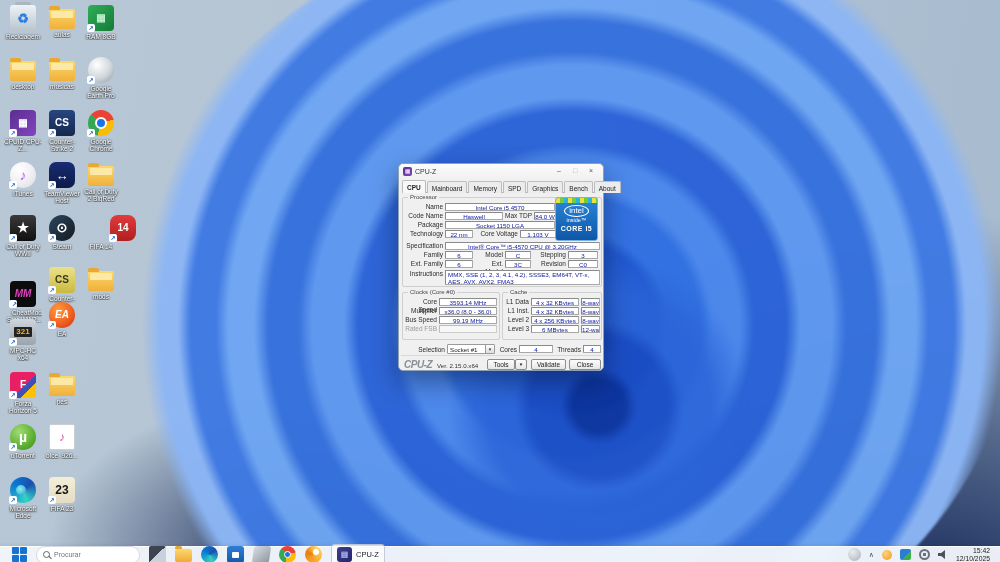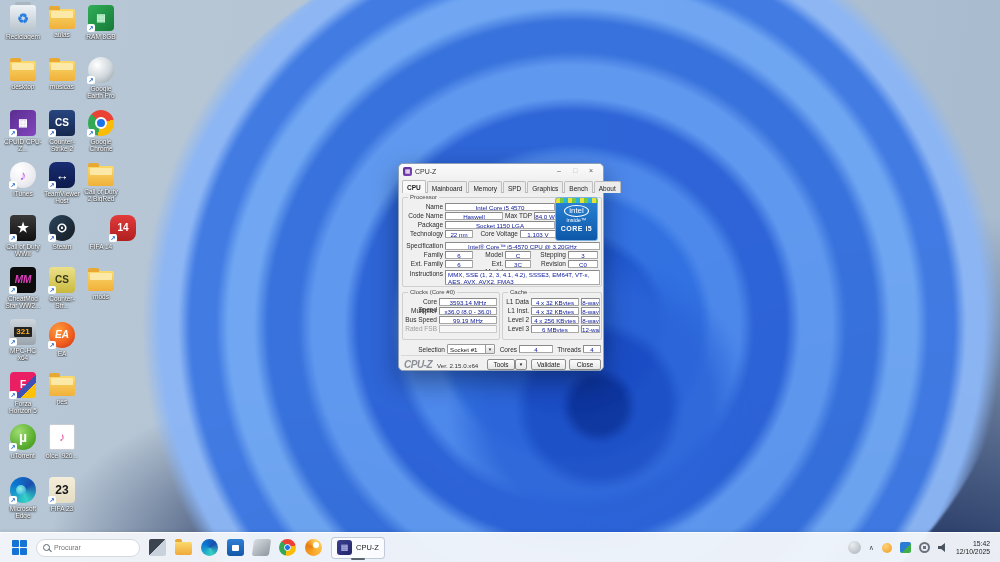--- a/index.html
+++ b/index.html
@@ -254,7 +254,7 @@
       </div>
       <div class="di-label">FIFA 14</div>
     </div>
-      <div class="di" style="left: 4px; top: 267px;">
+      <div class="di" style="left: 4px; top: 281px; text-align: right;">
       <div class="di-box ic-mm">
         <span class="di-glyph">MM</span>
         <span class="di-arrow">↗</span>

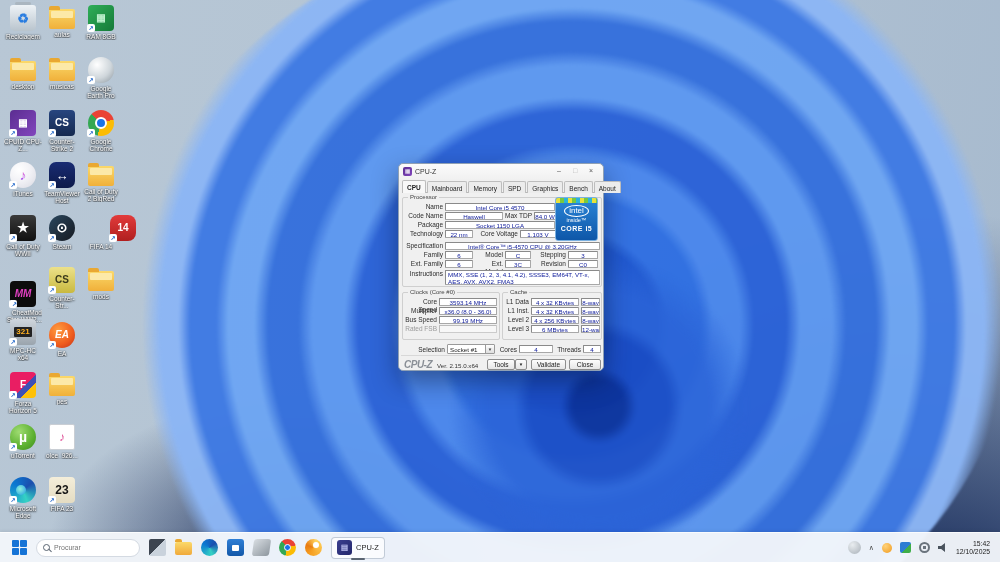--- a/index.html
+++ b/index.html
@@ -282,7 +282,7 @@
       </div>
       <div class="di-label">MPC-HC x64</div>
     </div>
-      <div class="di" style="left: 43px; top: 322px;">
+      <div class="di" style="left: 43px; top: 302px;">
       <div class="di-box ic-ea">
         <span class="di-glyph">EA</span>
         <span class="di-arrow">↗</span>

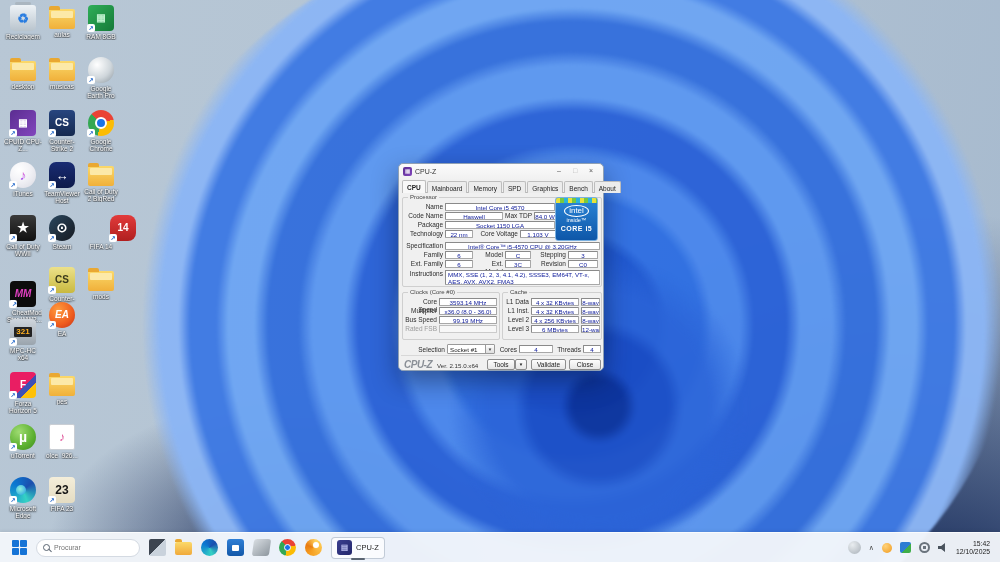--- a/index.html
+++ b/index.html
@@ -105,7 +105,7 @@
   .ver { position:absolute; left:38px; top:198px; font-size:6.2px; color:#333; }
 
   
-  .taskbar { position:absolute; left:0; right:0; bottom:0; height:30px; background:rgba(243,246,250,.96);
+  .taskbar { position:absolute; left:0; right:0; bottom:0; height:16px; background:rgba(243,246,250,.96);
              border-top:1px solid rgba(255,255,255,.7); box-shadow:0 -1px 3px rgba(0,0,0,.08); display:flex; align-items:center; }
   .tb-left { display:flex; align-items:center; gap:9px; padding-left:12px; }
   .start { width:15px; height:15px; display:grid; grid-template-columns:7px 7px; grid-template-rows:7px 7px; gap:1px; }

